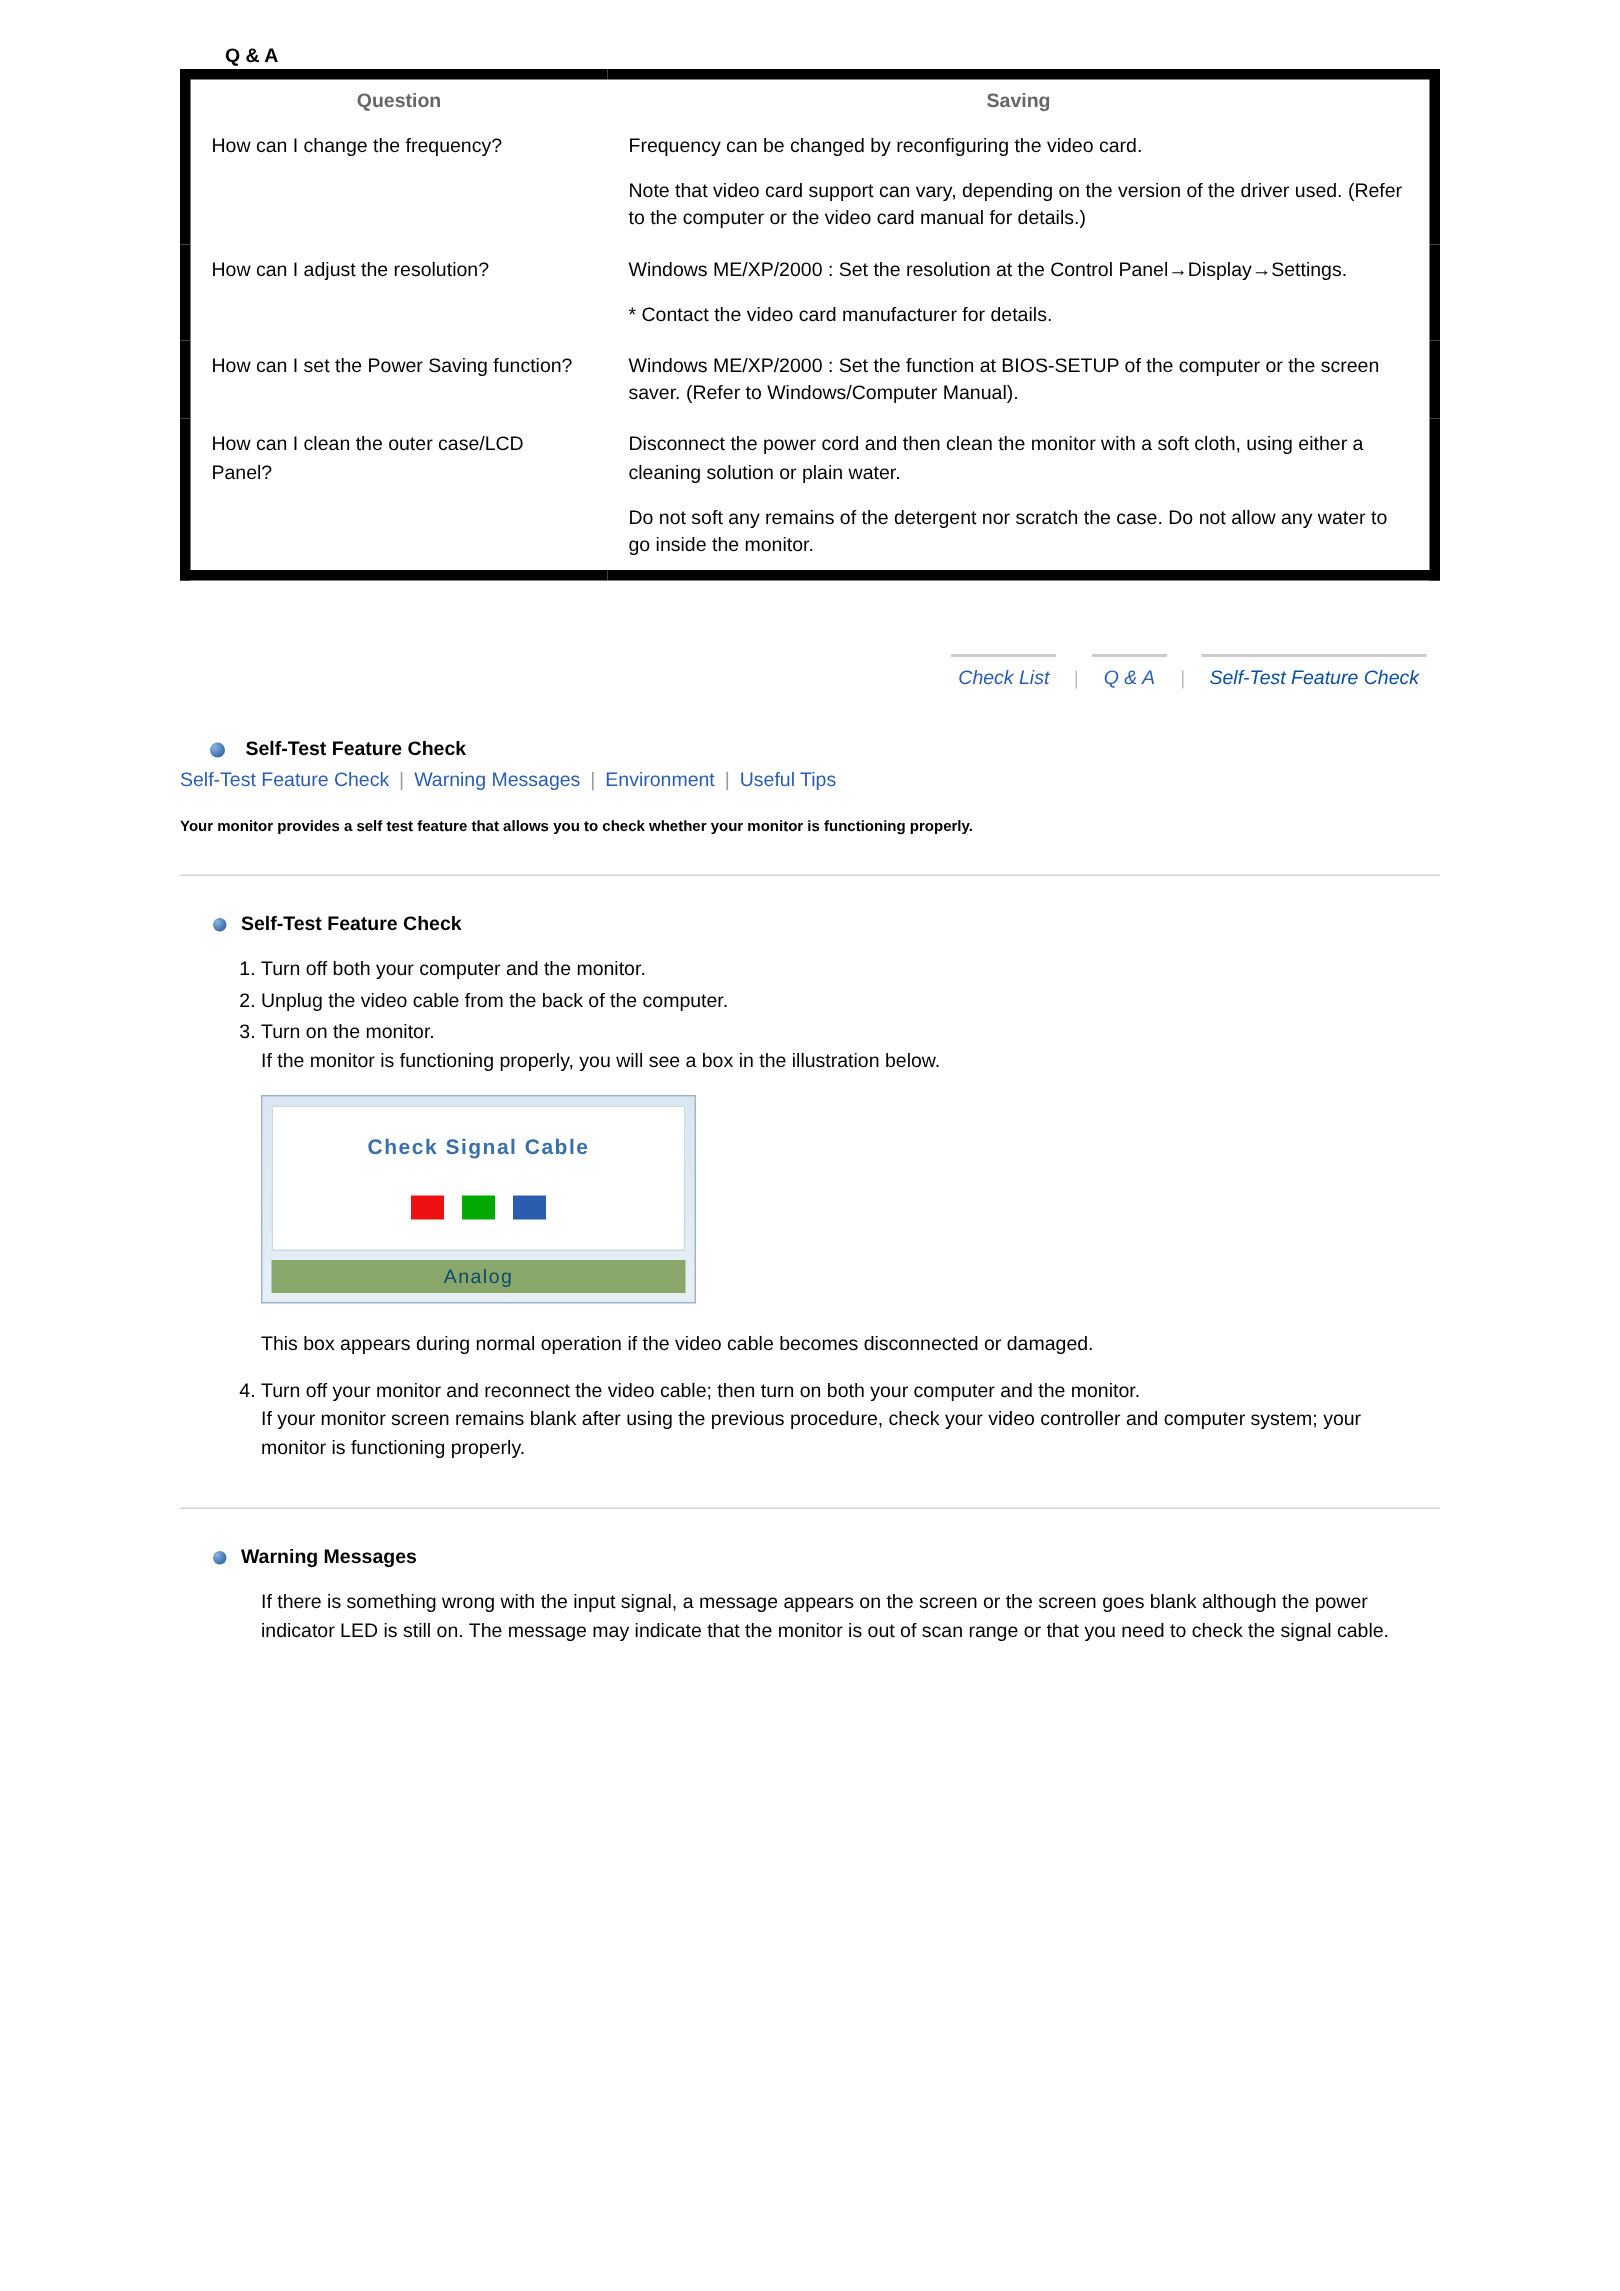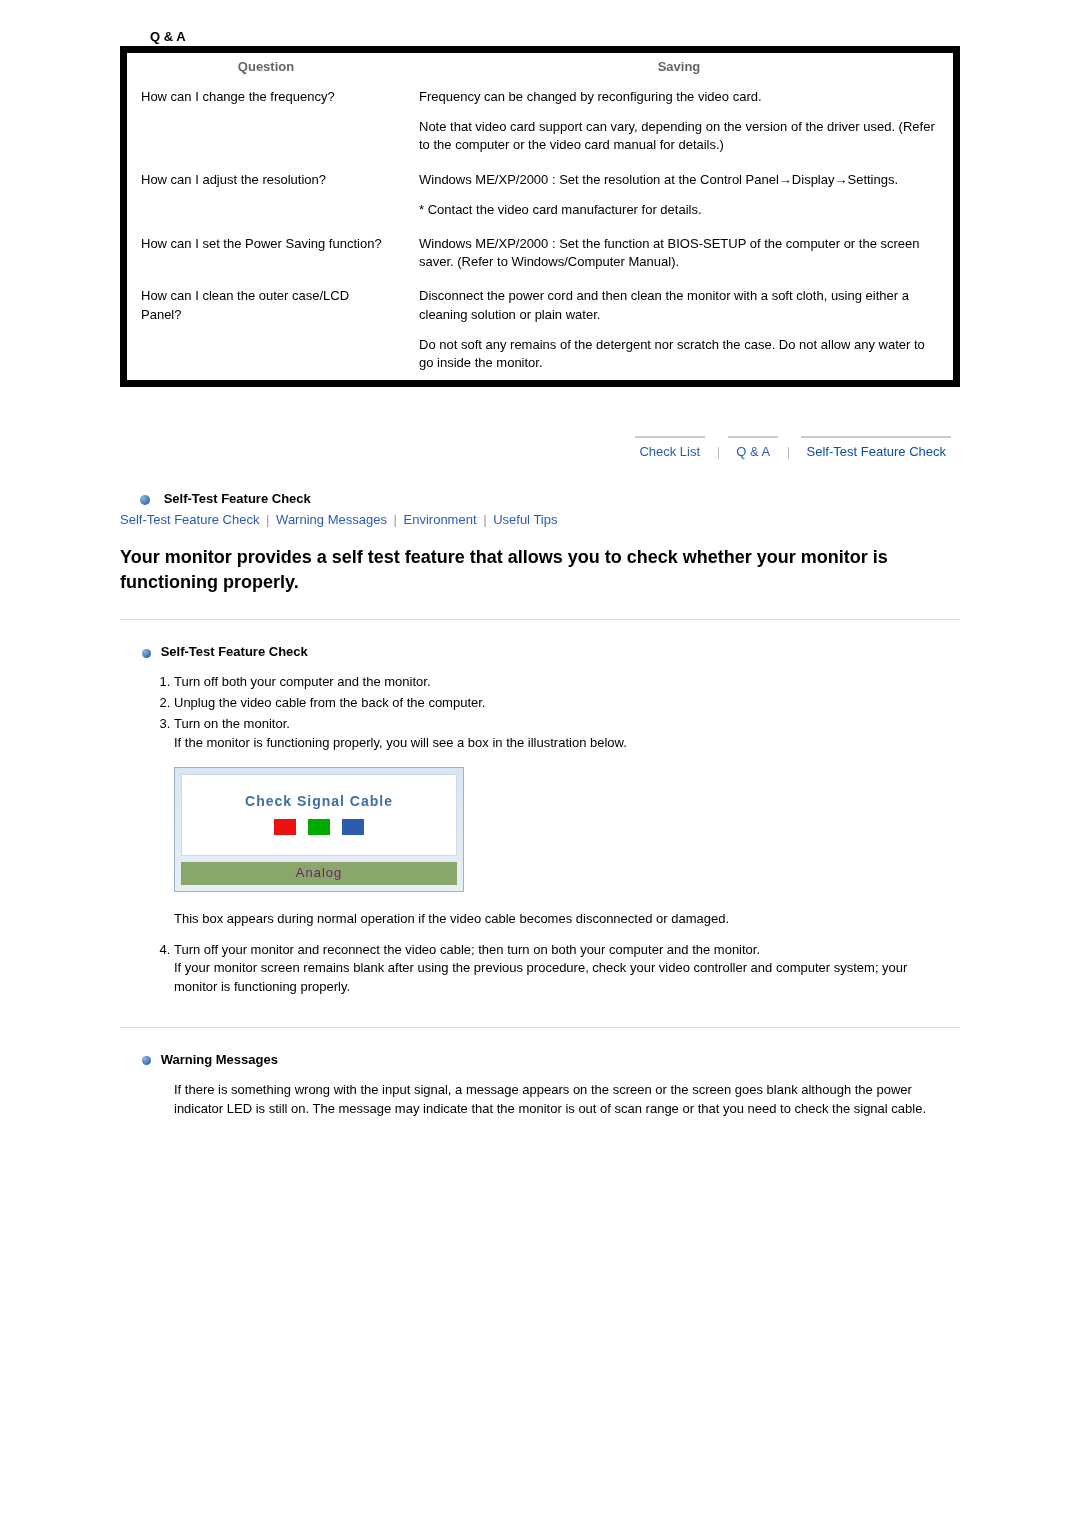--- a/index.html
+++ b/index.html
@@ -53,6 +53,7 @@
     padding: 2px 14px;
     color: #2a5db0;
     font-family: "Trebuchet MS", Arial, sans-serif;
+    font-style: italic;
   }
   .tab.active {
     color: #0a4fa0;

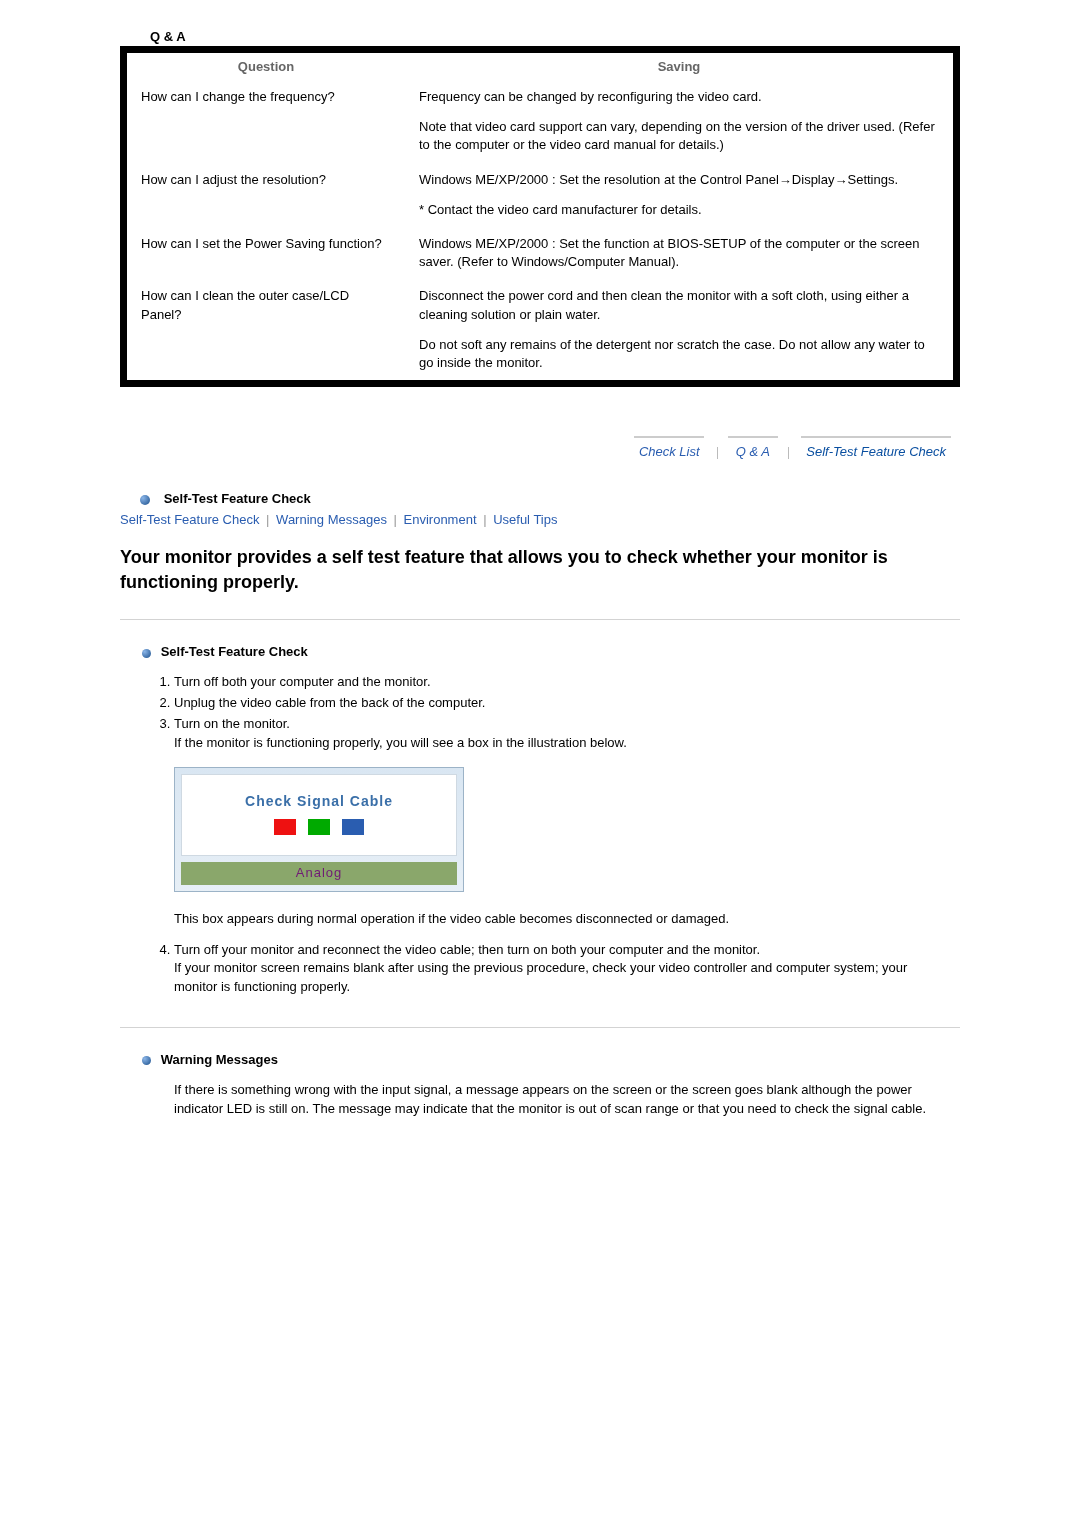--- a/index.html
+++ b/index.html
@@ -107,7 +107,7 @@
 
   .intro {
     font-weight: bold;
-    font-size: 18px;
+    font-size: 10px;
     margin-bottom: 24px;
     line-height: 1.4;
   }

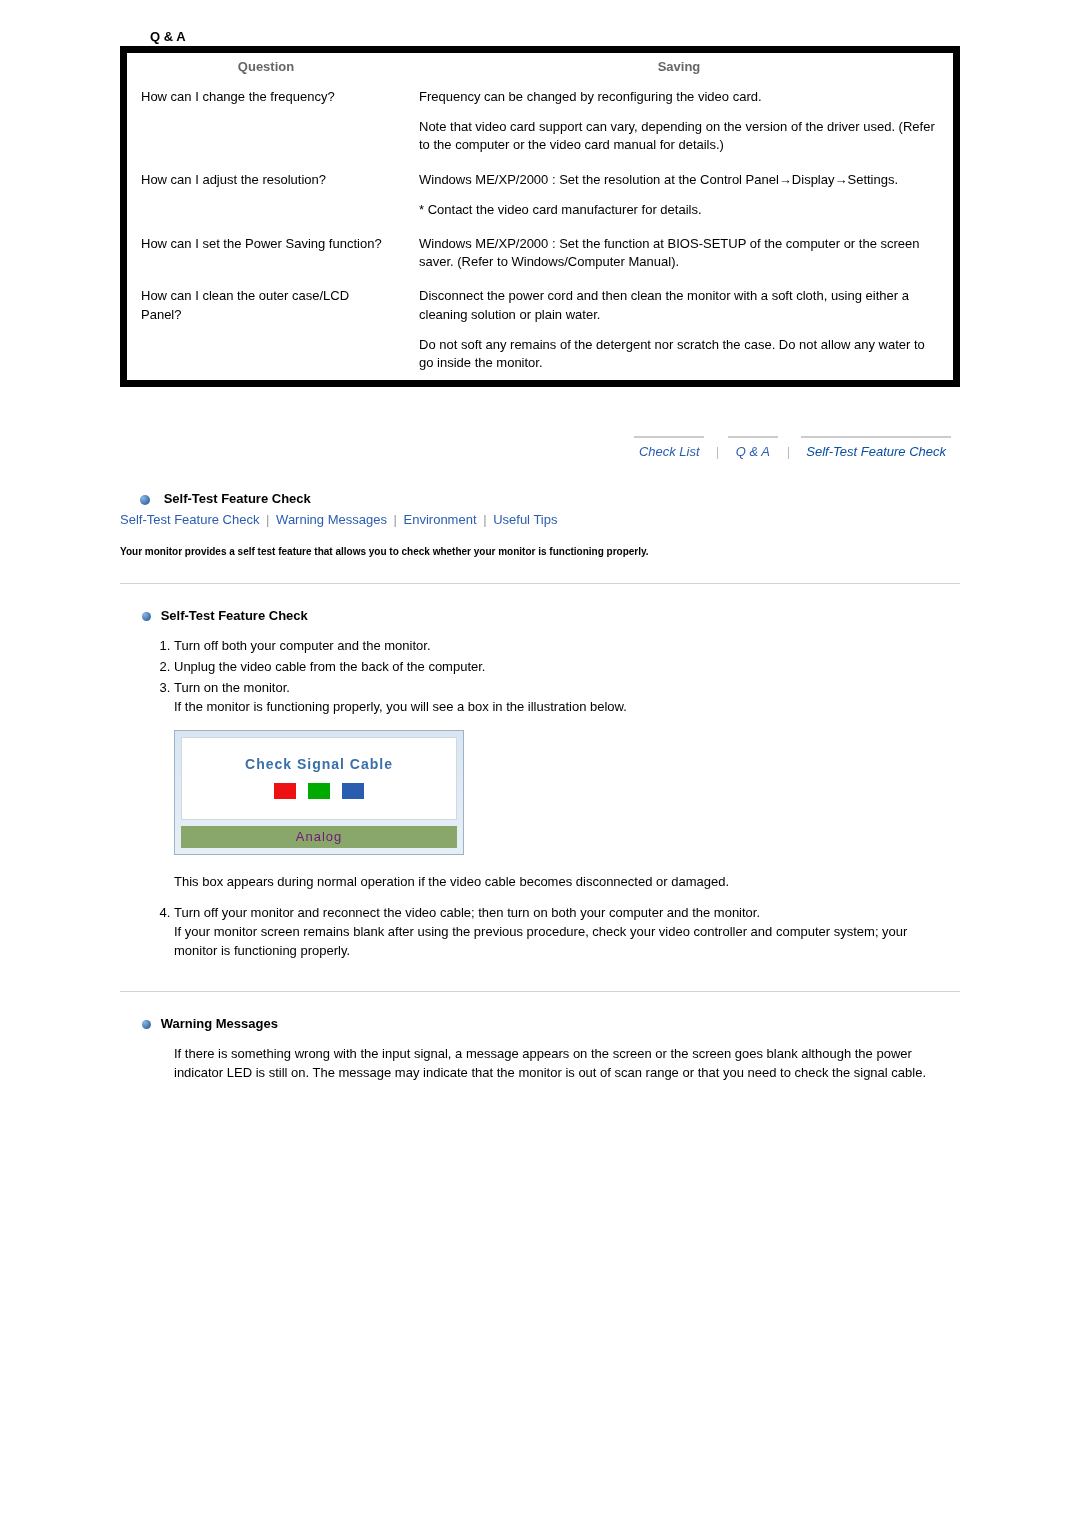--- a/index.html
+++ b/index.html
@@ -153,7 +153,7 @@
     font-weight: bold;
     letter-spacing: 1px;
     font-size: 14px;
-    margin-bottom: 8px;
+    margin-bottom: 22px;
     font-family: Arial, sans-serif;
   }
   .color-sq {

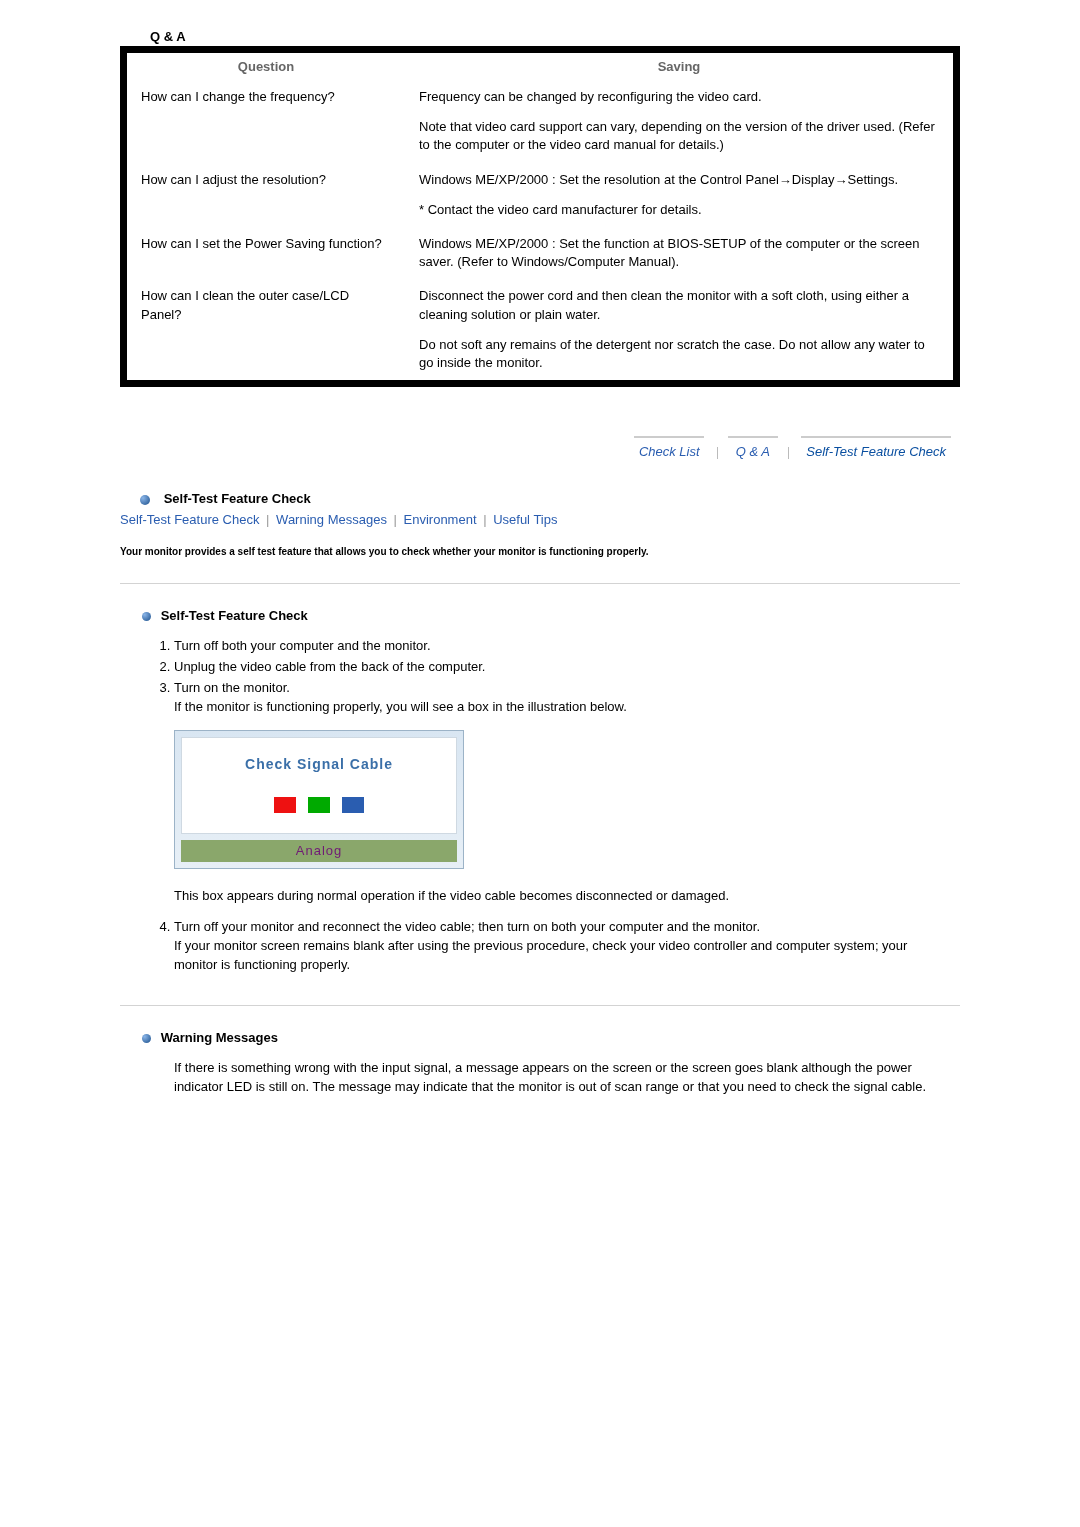--- a/index.html
+++ b/index.html
@@ -168,7 +168,7 @@
   .analog-bar {
     margin-top: 6px;
     background: #8aa76b;
-    color: #701a75;
+    color: #0c4a6e;
     text-align: center;
     font-size: 13px;
     padding: 2px 0;

